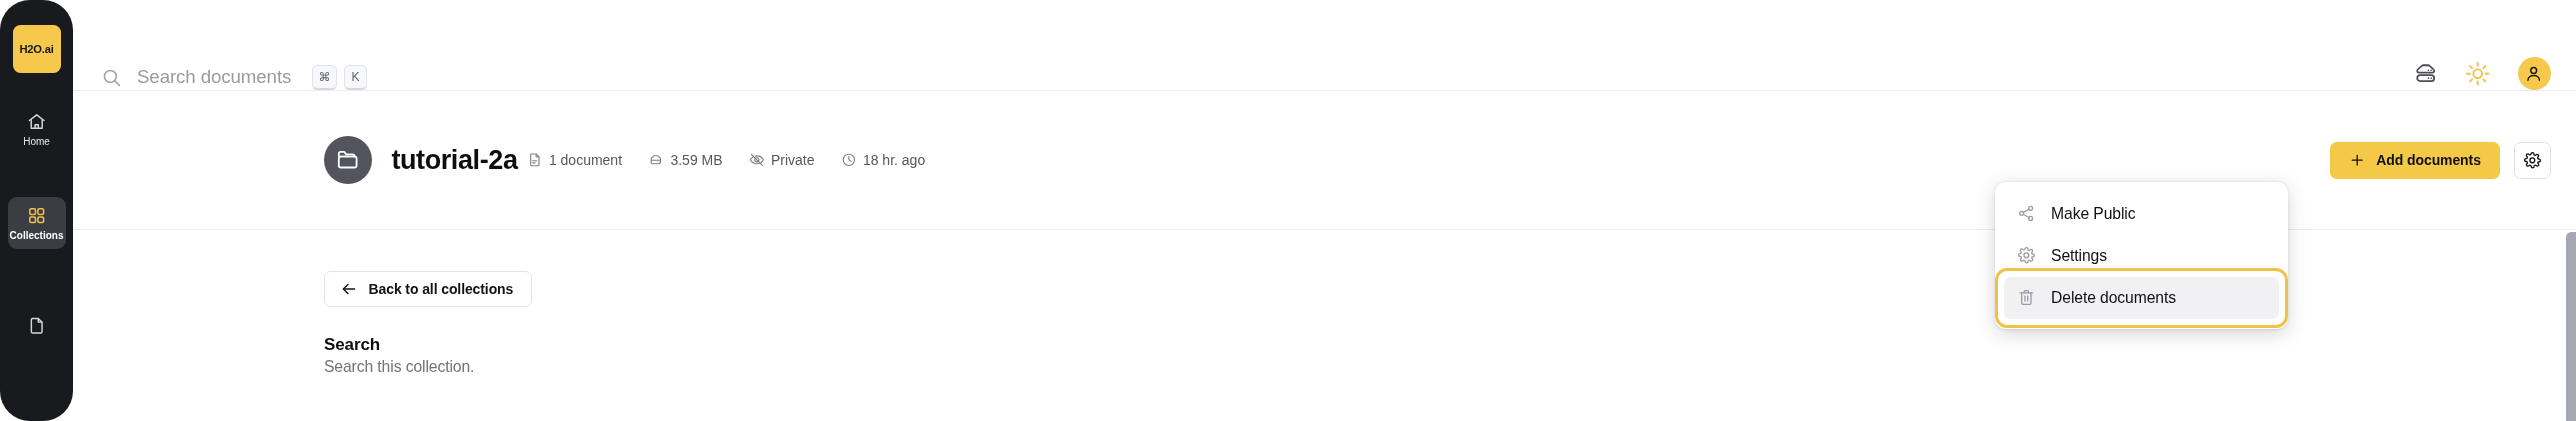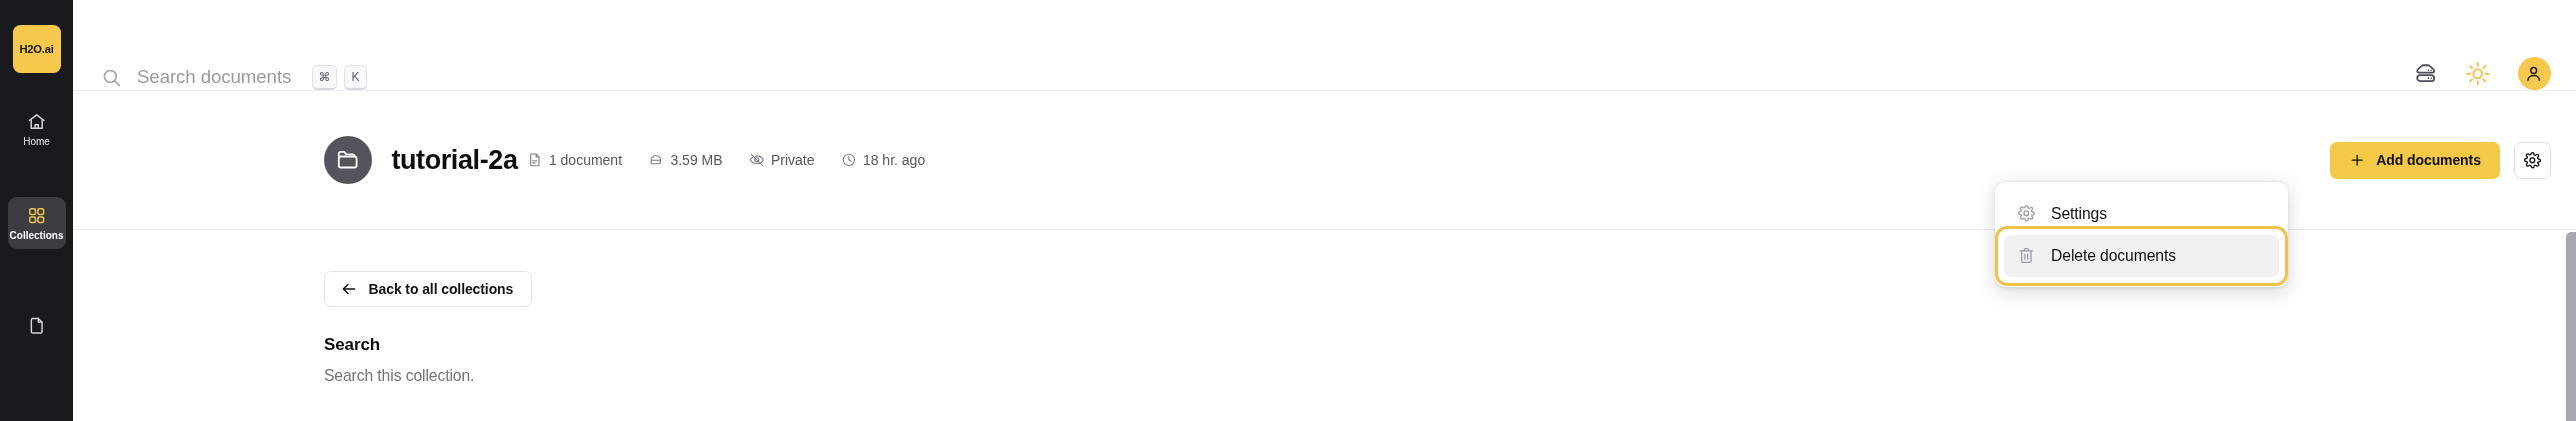--- a/index.html
+++ b/index.html
@@ -31,6 +31,7 @@
     flex-direction: column;
     align-items: center;
     padding-top: 25.4px;
+    border-radius: 30px;
   }
   .logo {
     width: 48px;

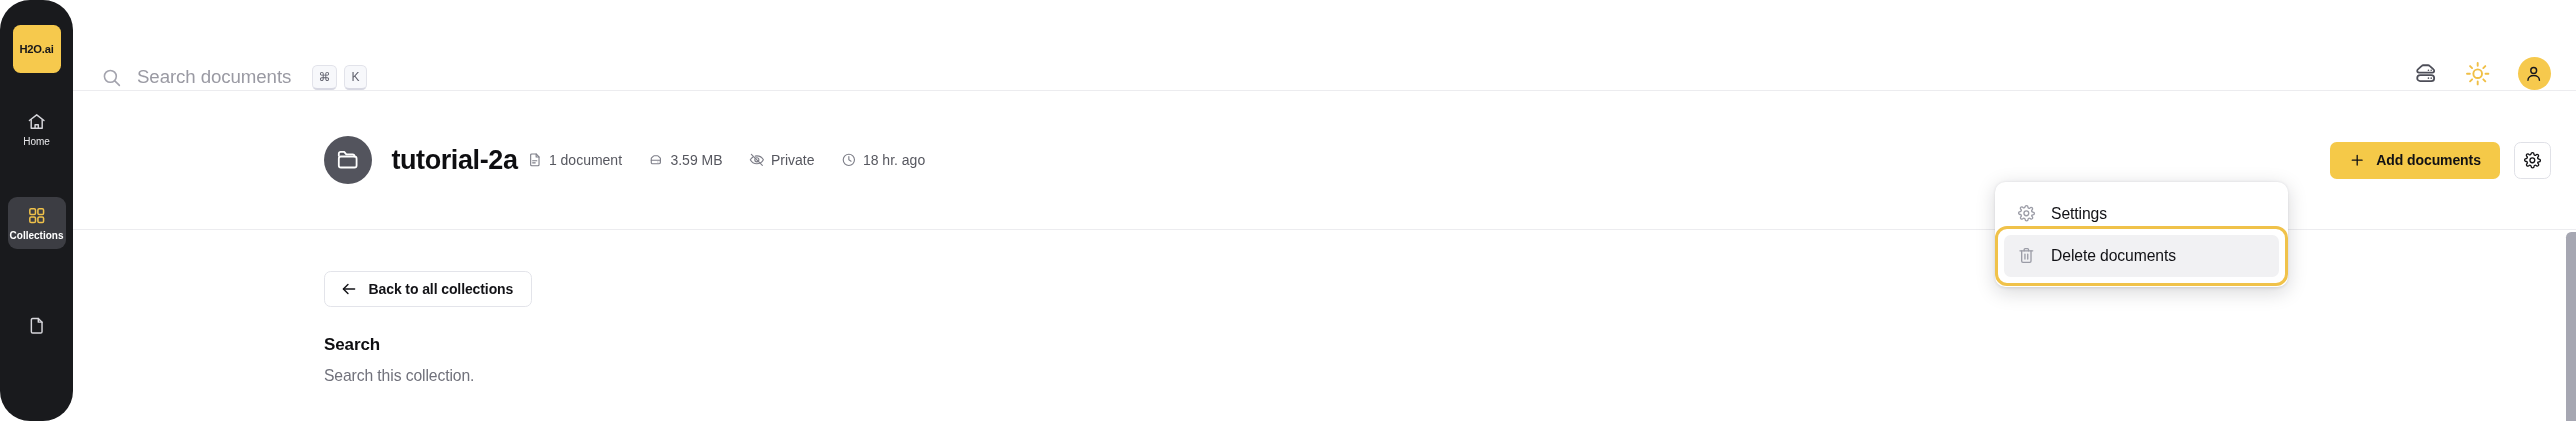--- a/index.html
+++ b/index.html
@@ -498,6 +498,17 @@
     </div>
 
     <div class="menu">
+      <div class="menu-item">
+        <span class="m-ico">
+          <svg class="m-ico" viewBox="0 0 24 24" fill="none" stroke="#9b9ca6" stroke-width="1.7" stroke-linecap="round" stroke-linejoin="round">
+            <circle cx="17.5" cy="5.5" r="2.5"></circle>
+            <circle cx="6" cy="12" r="2.5"></circle>
+            <circle cx="17.5" cy="18.5" r="2.5"></circle>
+            <path d="M8.2 10.8 15.3 6.7M8.2 13.2l7.1 4.1"></path>
+          </svg>
+        </span>
+        <span>Make Public</span>
+      </div>
 
       <div class="menu-item">
         <span class="m-ico">

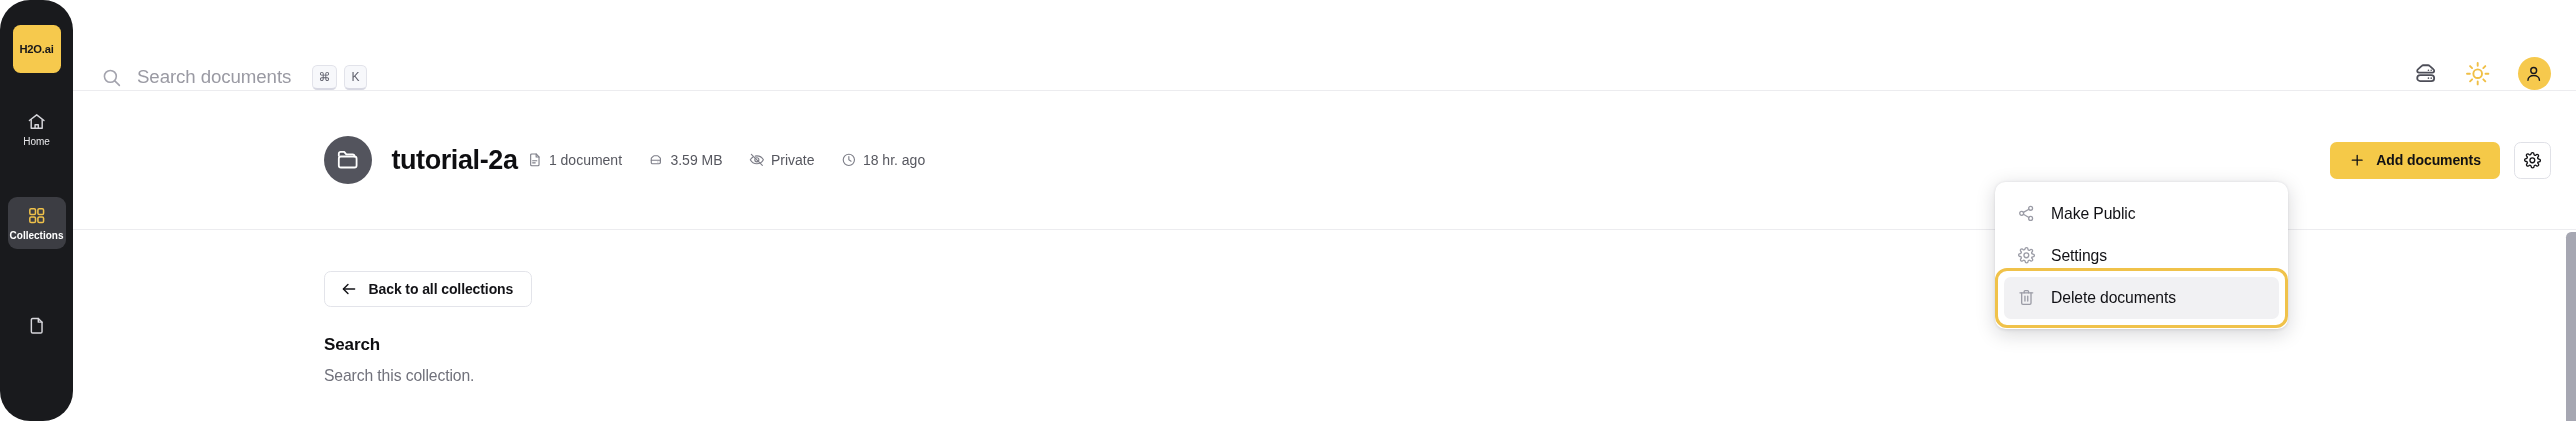--- a/index.html
+++ b/index.html
@@ -250,7 +250,7 @@
     letter-spacing: -0.1px;
   }
   .section-sub {
-    margin-top: 12px;
+    margin-top: 3px;
     font-size: 15.7px;
     color: #70717b;
     letter-spacing: -0.1px;

